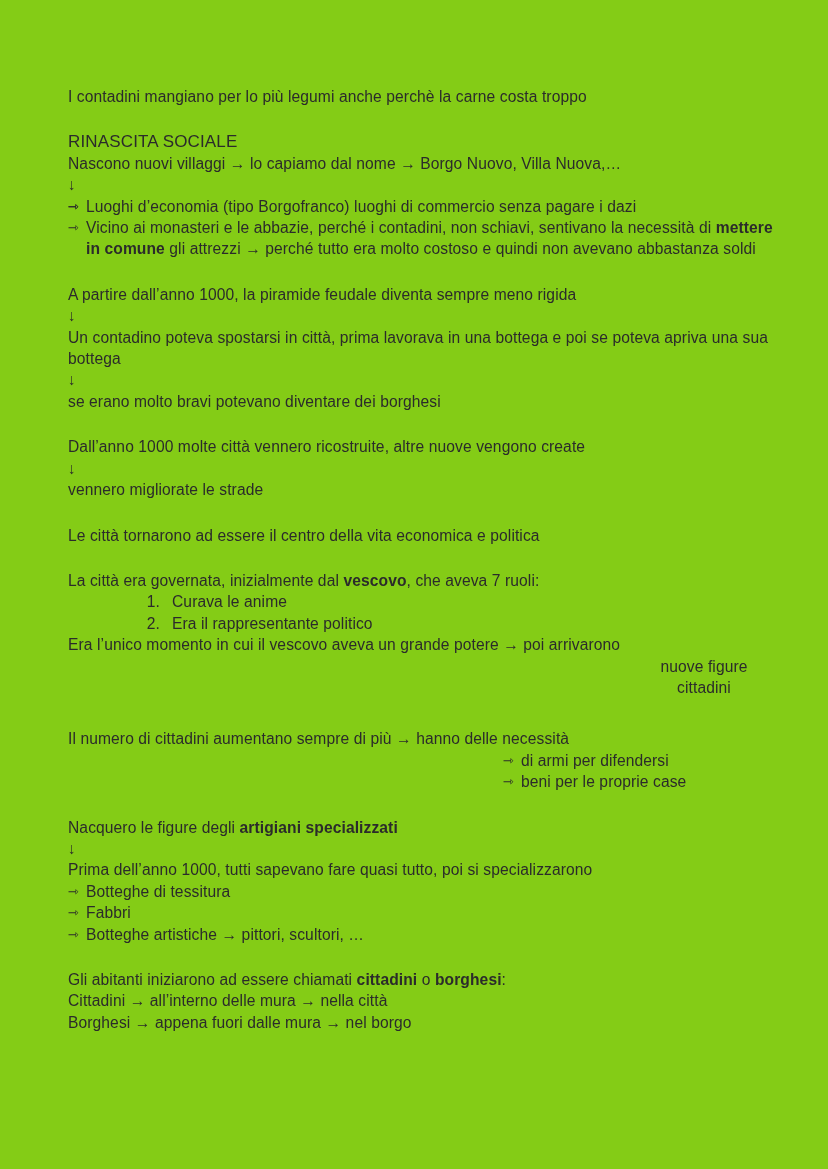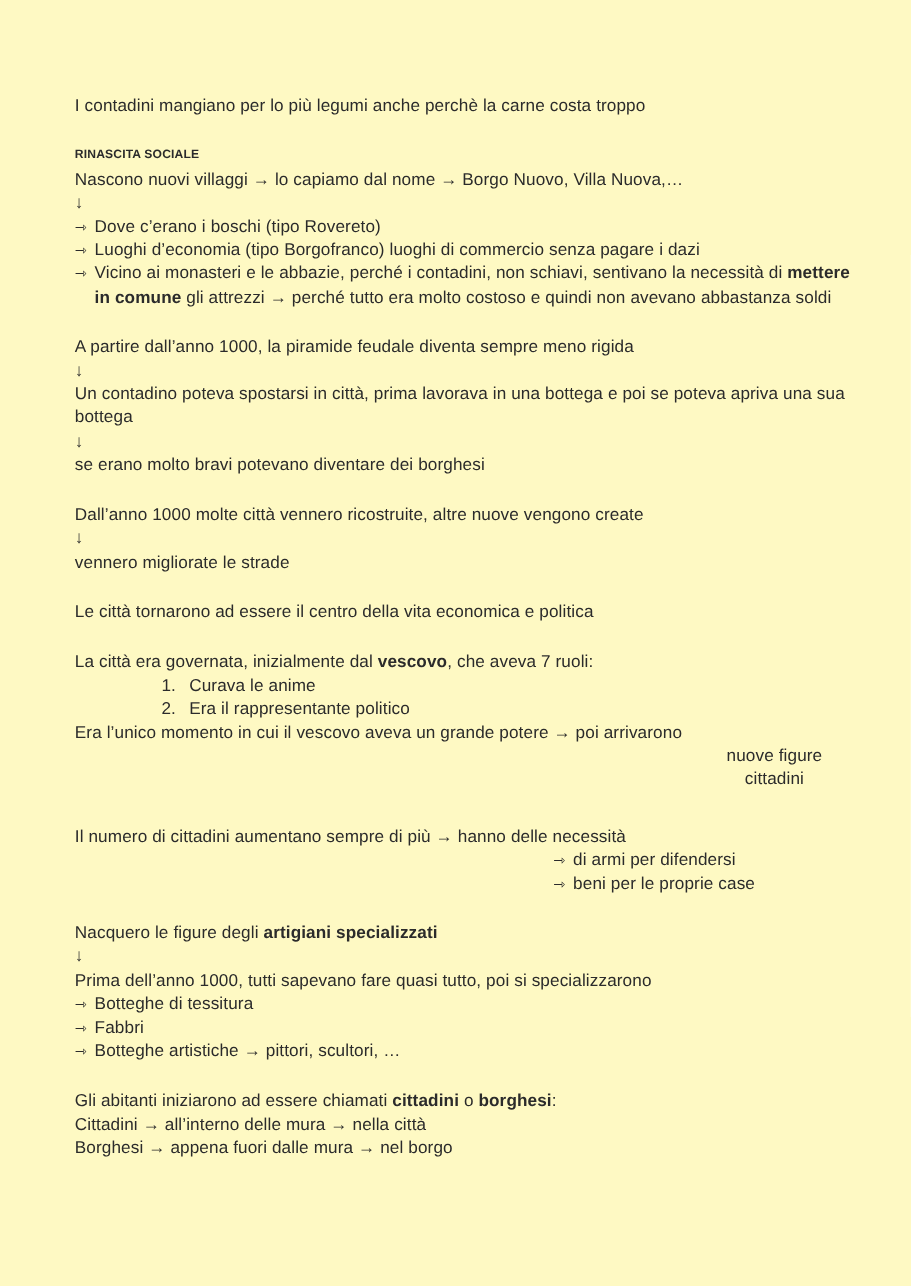--- a/index.html
+++ b/index.html
@@ -24,7 +24,7 @@
     top: 0;
     width: 828px;
     height: 1169px;
-    background: #fef9c3;
+    background: #84cc16;
     box-sizing: border-box;
     padding: 86px 48px 34px 68px;
   }

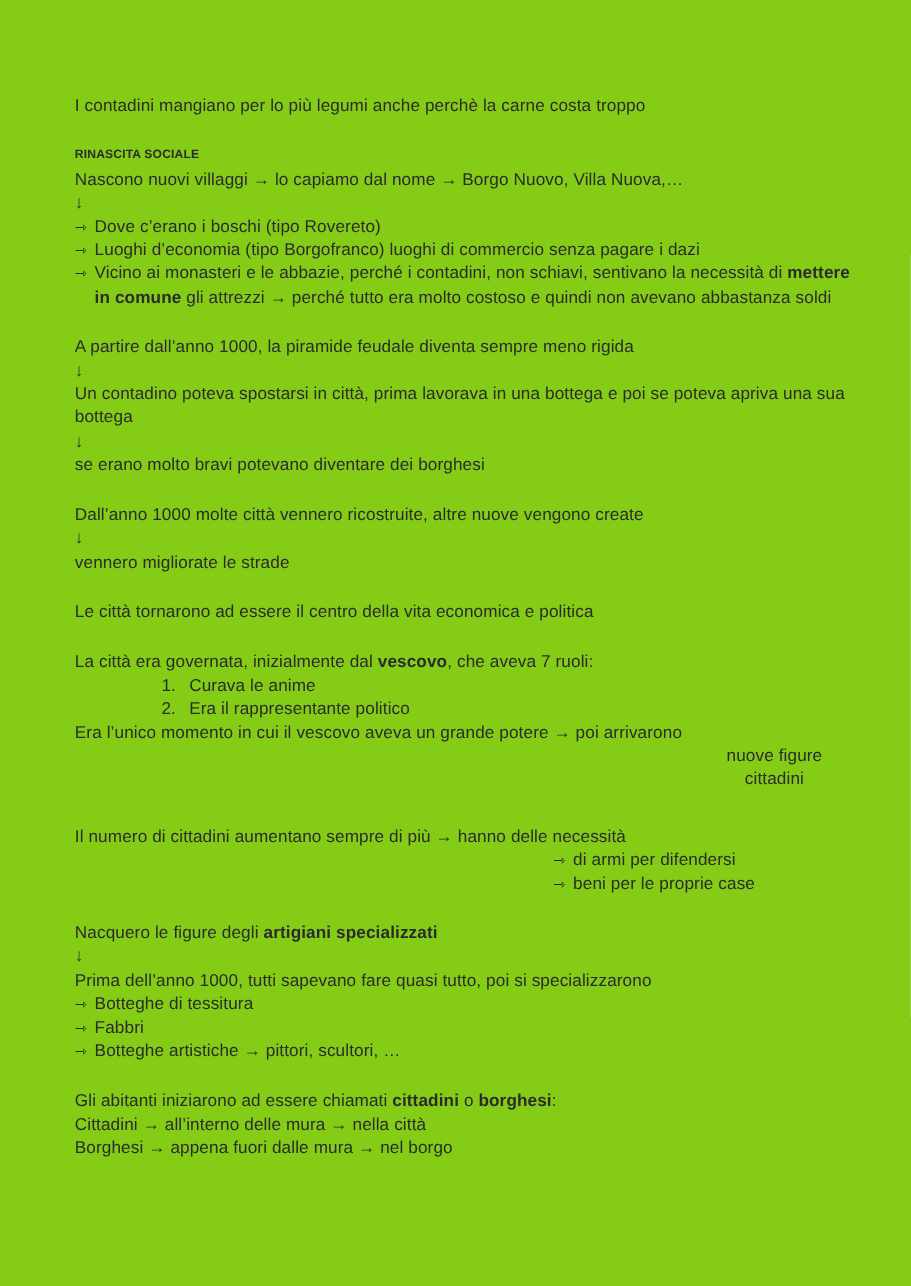--- a/index.html
+++ b/index.html
@@ -45,9 +45,9 @@
 
   .heading {
     margin: 0;
-    font-size: 11px;
-    line-height: 21.4px;
-    font-weight: bold;
+    font-size: 17px;
+    line-height: 21.4px;
+    font-weight: normal;
     letter-spacing: 0.15px;
   }
 

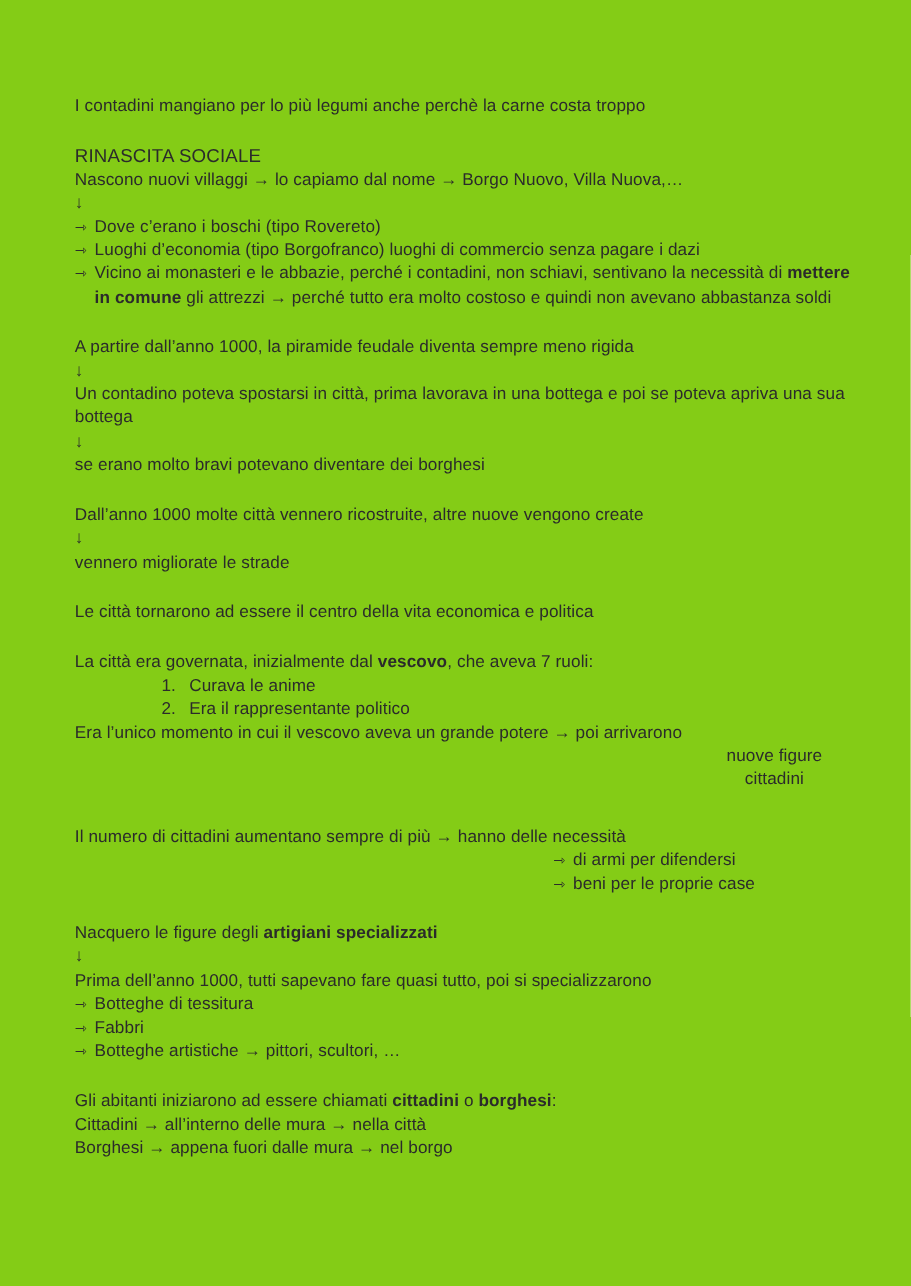--- a/index.html
+++ b/index.html
@@ -147,7 +147,7 @@
 
     <ul class="bullets">
       <li>
-        <span class="bullet-mark">⇾</span><span>Dove c’erano i boschi (tipo Rovereto)</span>
+        <span class="bullet-mark">⇾</span>
       </li>
       <li>
         <span class="bullet-mark">⇾</span><span>Luoghi d’economia (tipo Borgofranco)</span>

